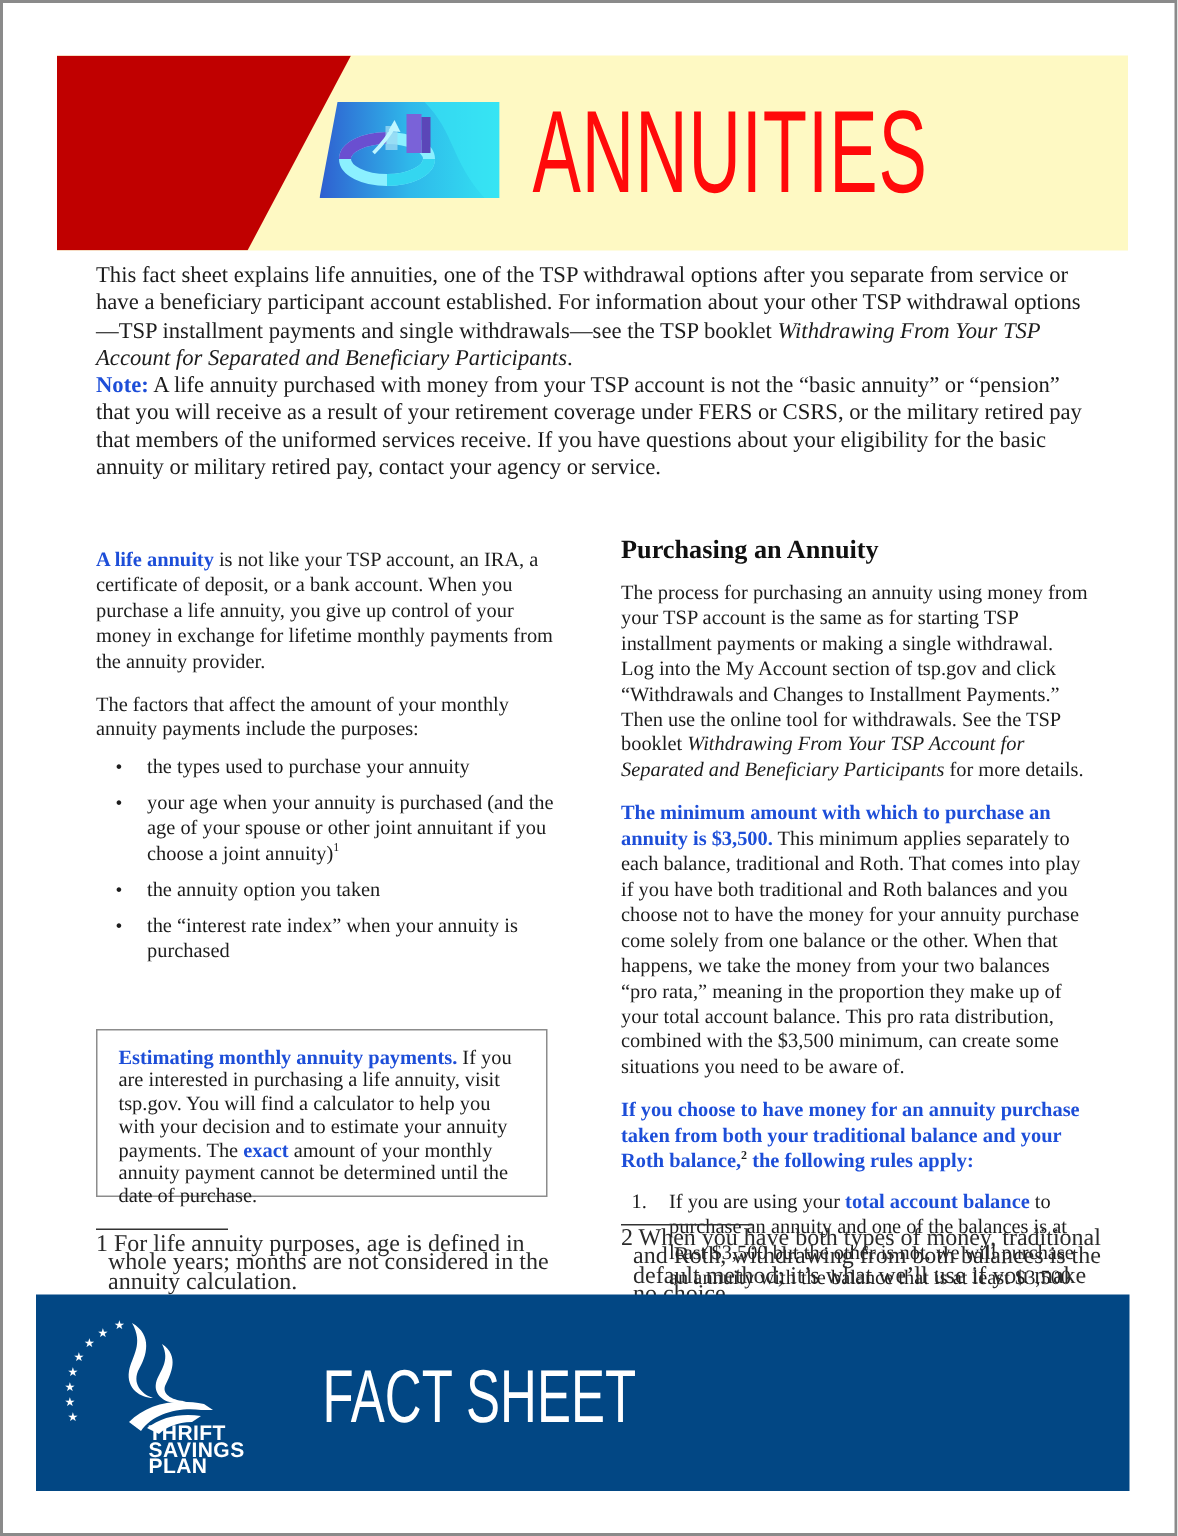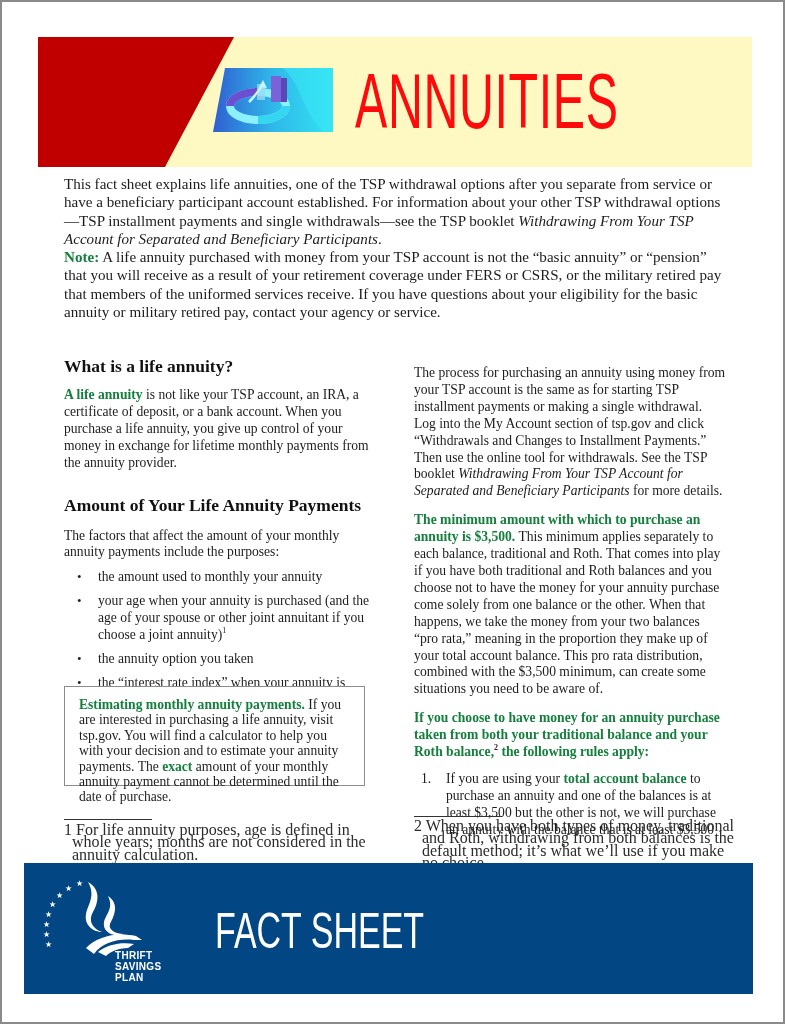--- a/index.html
+++ b/index.html
@@ -36,7 +36,7 @@
   .intro-1 { top: 175px; }
   .intro-2 { top: 248px; }
   em, i { font-style: italic; }
-  b { font-weight: bold; color: #15803d; }
+  b { font-weight: bold; color: #1d4ed8; }
 
   .col { position: absolute; font-size: 13.6px; line-height: 16.9px; }
   .col-left { left: 64px; width: 306px; top: 355px; }

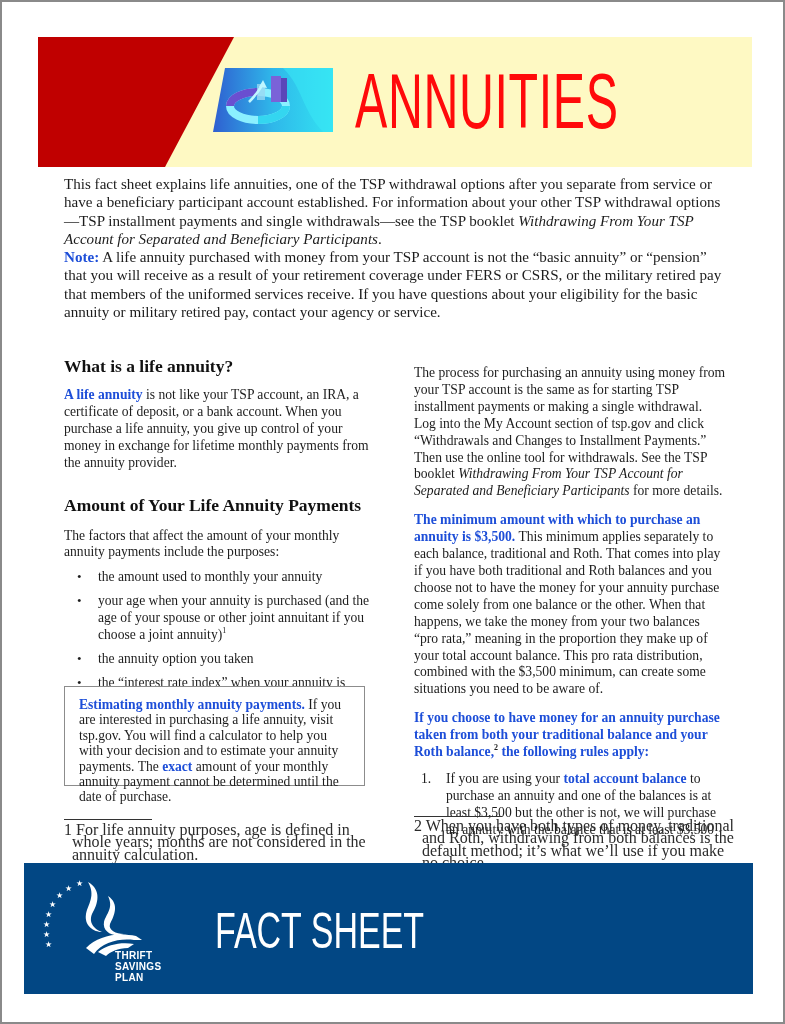--- a/index.html
+++ b/index.html
@@ -132,7 +132,6 @@
 </div>
 
 <div class="col col-left">
-  <h2>What is a life annuity?</h2>
   <p class="mt10"><b>A life annuity</b><span> is not like your TSP account, an IRA, a certificate of deposit, or a bank account. When you purchase a life annuity, you give up control of your money in exchange for lifetime monthly payments from the annuity provider.</span></p>
   <h2 class="mt22">Amount of Your Life Annuity Payments</h2>
   <p class="mt12">The factors that affect the amount of your monthly annuity payments include the purposes:</p>

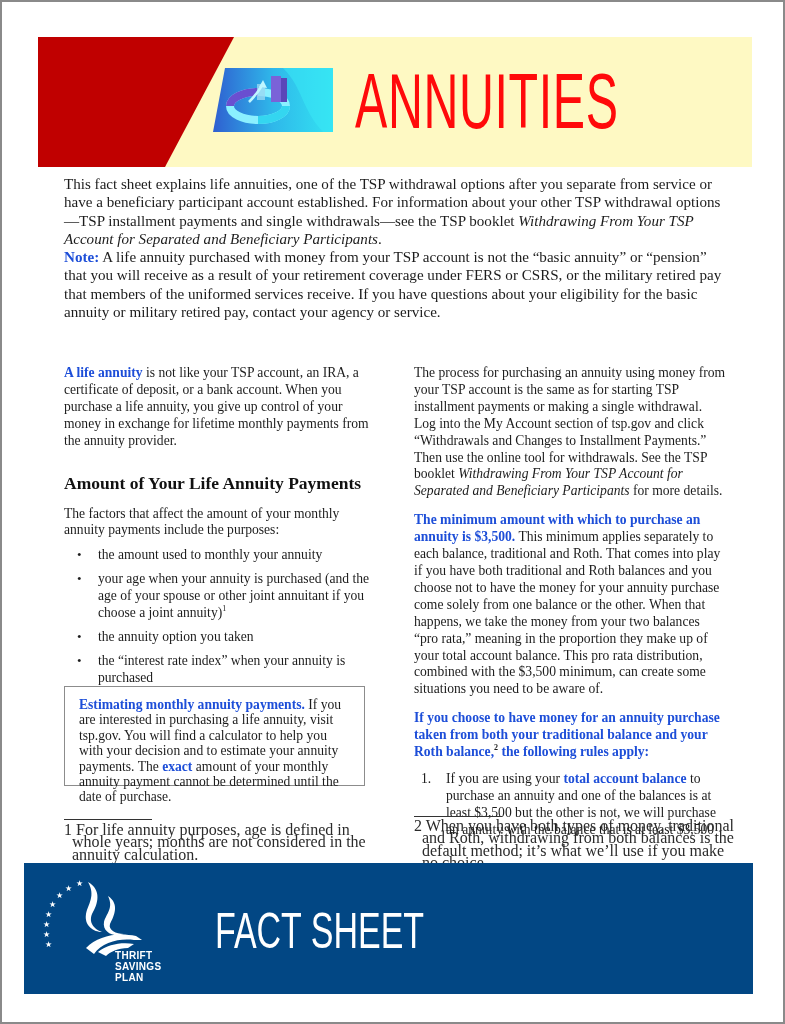--- a/index.html
+++ b/index.html
@@ -151,6 +151,7 @@
 <div class="fn fn-left">1 For life annuity purposes, age is defined in whole years; months are not considered in the annuity calculation.</div>
 
 <div class="col col-right">
+  <h2>Purchasing an Annuity</h2>
   <p class="mt10"><span>The process for purchasing an annuity using money from your TSP account is the same as for starting TSP installment payments or making a single withdrawal. Log into the My Account section of tsp.gov and click “Withdrawals and Changes to Installment Payments.” Then use the online tool for withdrawals. See the TSP booklet </span><em>Withdrawing From Your TSP Account for Separated and Beneficiary Participants</em><span> for more details.</span></p>
   <p class="mt12"><b>The minimum amount with which to purchase an annuity is $3,500.</b><span> This minimum applies separately to each balance, traditional and Roth. That comes into play if you have both traditional and Roth balances and you choose not to have the money for your annuity purchase come solely from one balance or the other. When that happens, we take the money from your two balances “pro rata,” meaning in the proportion they make up of your total account balance. This pro rata distribution, combined with the $3,500 minimum, can create some situations you need to be aware of.</span></p>
   <p class="mt12"><b>If you choose to have money for an annuity purchase taken from both your traditional balance and your Roth balance,</b><sup style="font-weight:bold;">2</sup><b> the following rules apply:</b></p>

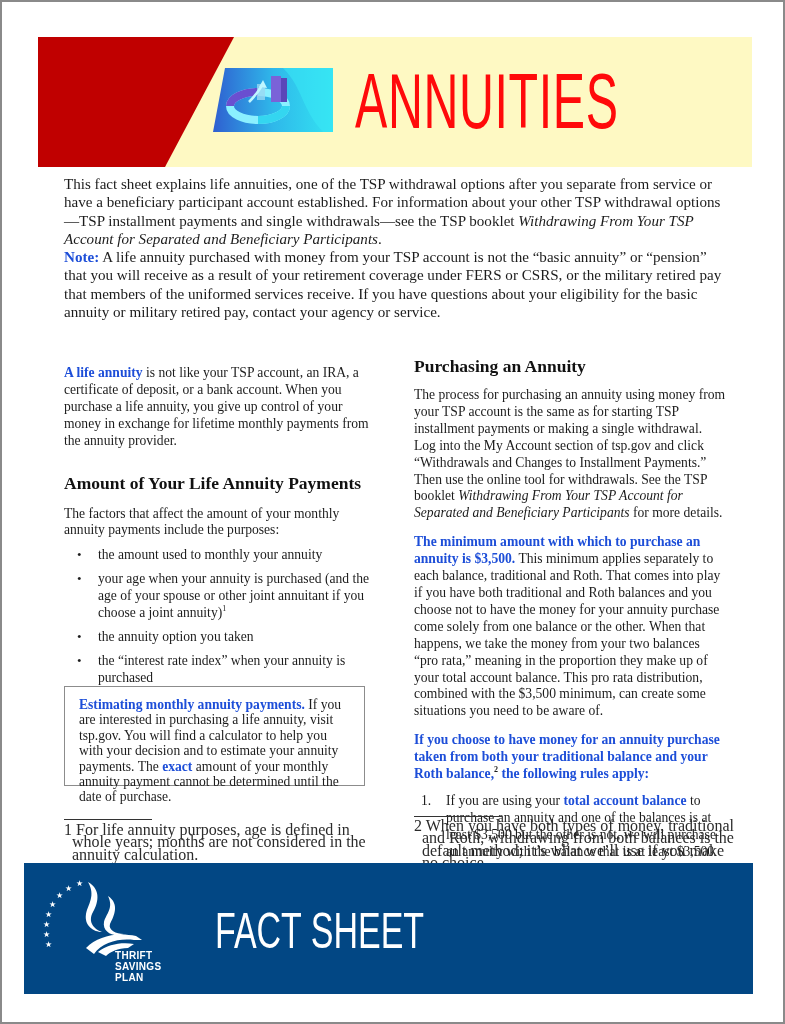--- a/index.html
+++ b/index.html
@@ -133,7 +133,6 @@
 
 <div class="col col-left">
   <p class="mt10"><b>A life annuity</b><span> is not like your TSP account, an IRA, a certificate of deposit, or a bank account. When you purchase a life annuity, you give up control of your money in exchange for lifetime monthly payments from the annuity provider.</span></p>
-  <h2 class="mt22">Amount of Your Life Annuity Payments</h2>
   <p class="mt12">The factors that affect the amount of your monthly annuity payments include the purposes:</p>
   <ul class="bullets">
     <li><span class="dot">•</span><span>the amount used to monthly your annuity</span></li>

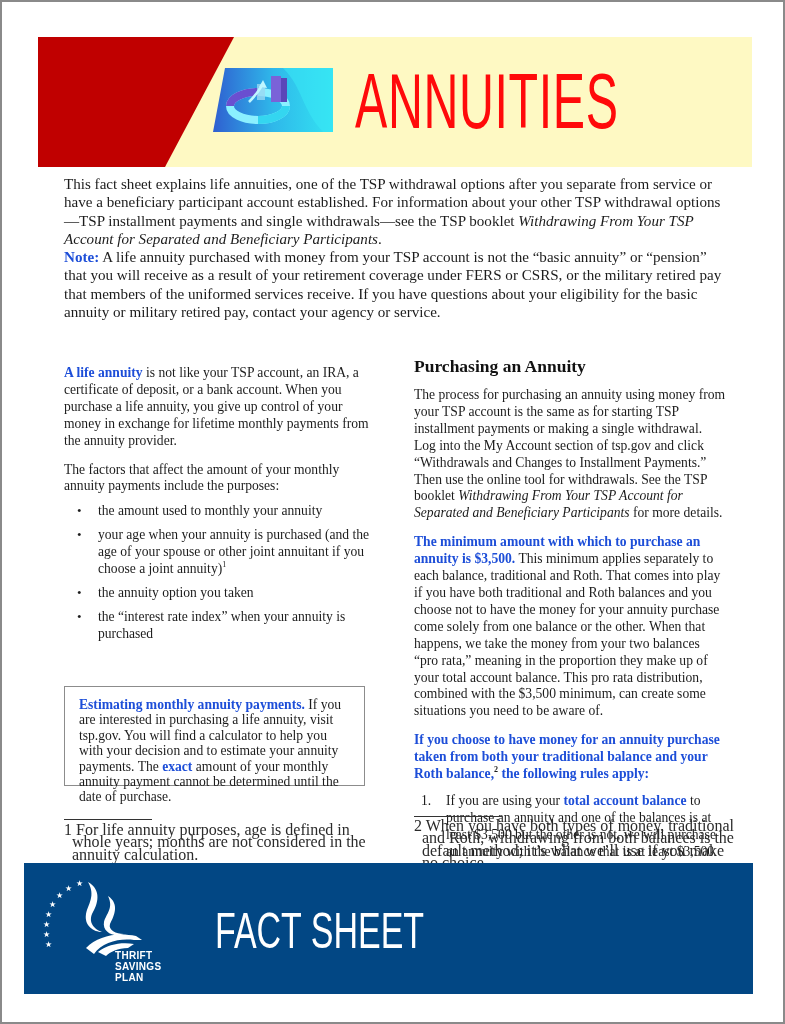--- a/index.html
+++ b/index.html
@@ -135,7 +135,7 @@
   <p class="mt10"><b>A life annuity</b><span> is not like your TSP account, an IRA, a certificate of deposit, or a bank account. When you purchase a life annuity, you give up control of your money in exchange for lifetime monthly payments from the annuity provider.</span></p>
   <p class="mt12">The factors that affect the amount of your monthly annuity payments include the purposes:</p>
   <ul class="bullets">
-    <li><span class="dot">•</span><span>the amount used to monthly your annuity</span></li>
+    <li><span class="dot">•</span><span>the types used to purchase your annuity</span></li>
     <li><span class="dot">•</span><span>your age when your annuity is purchased (and the age of your spouse or other joint annuitant if you choose a joint annuity)</span><sup>1</sup></li>
     <li><span class="dot">•</span><span>the annuity option you taken</span></li>
     <li><span class="dot">•</span><span>the “interest rate index” when your annuity is purchased</span></li>

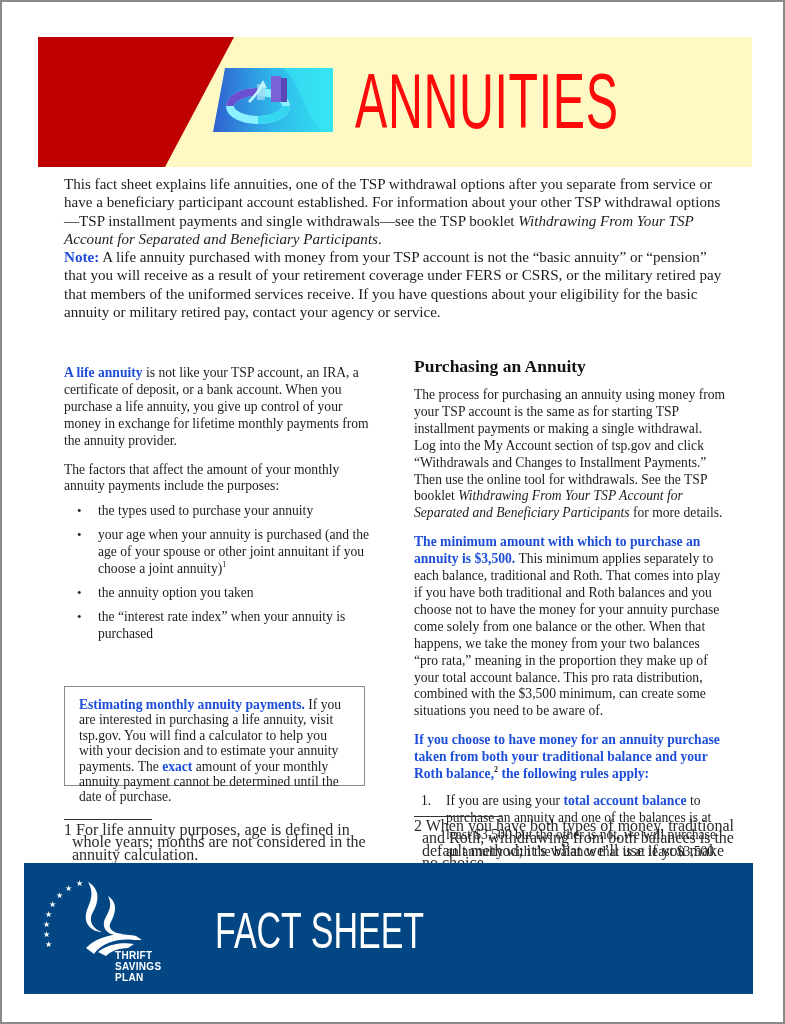--- a/index.html
+++ b/index.html
@@ -57,7 +57,7 @@
   sup { font-size: 8px; line-height: 0; vertical-align: super; }
 
   .callout {
-    position: absolute; left: 64px; top: 686px; width: 301px; height: 100px;
+    position: absolute; left: 64px; top: 686px; width: 301px; height: 112px;
     border: 1px solid #8c8c8c; box-sizing: border-box; padding: 10px 14px 0 14px;
     font-size: 13.6px; line-height: 15.4px; background: #fff;
   }

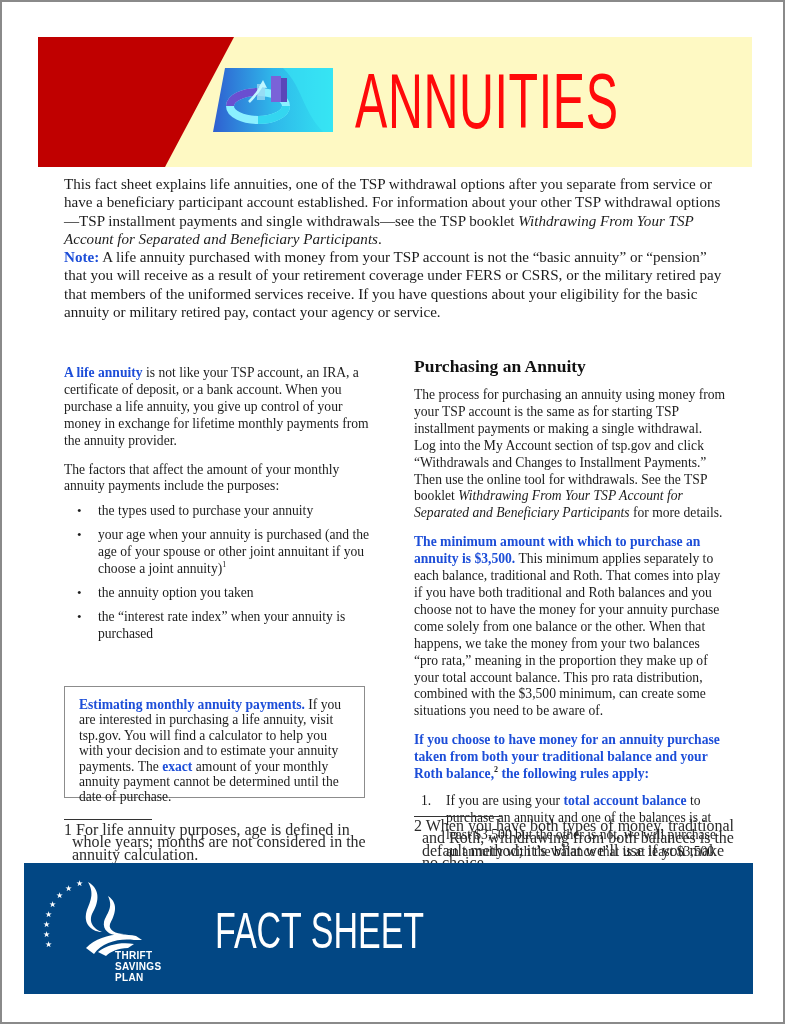--- a/index.html
+++ b/index.html
@@ -84,7 +84,7 @@
   .logo-text {
     position: absolute; left: 63px; top: 76px;
     font-family: "Liberation Sans", "DejaVu Sans", sans-serif; font-weight: bold;
-    color: #fff; font-size: 10px; line-height: 11px; letter-spacing: 0.3px; margin-left: 16px;
+    color: #fff; font-size: 14px; line-height: 11px; letter-spacing: 0.3px;
   }
   .logo-text div { white-space: nowrap; }
   .footer-title {

